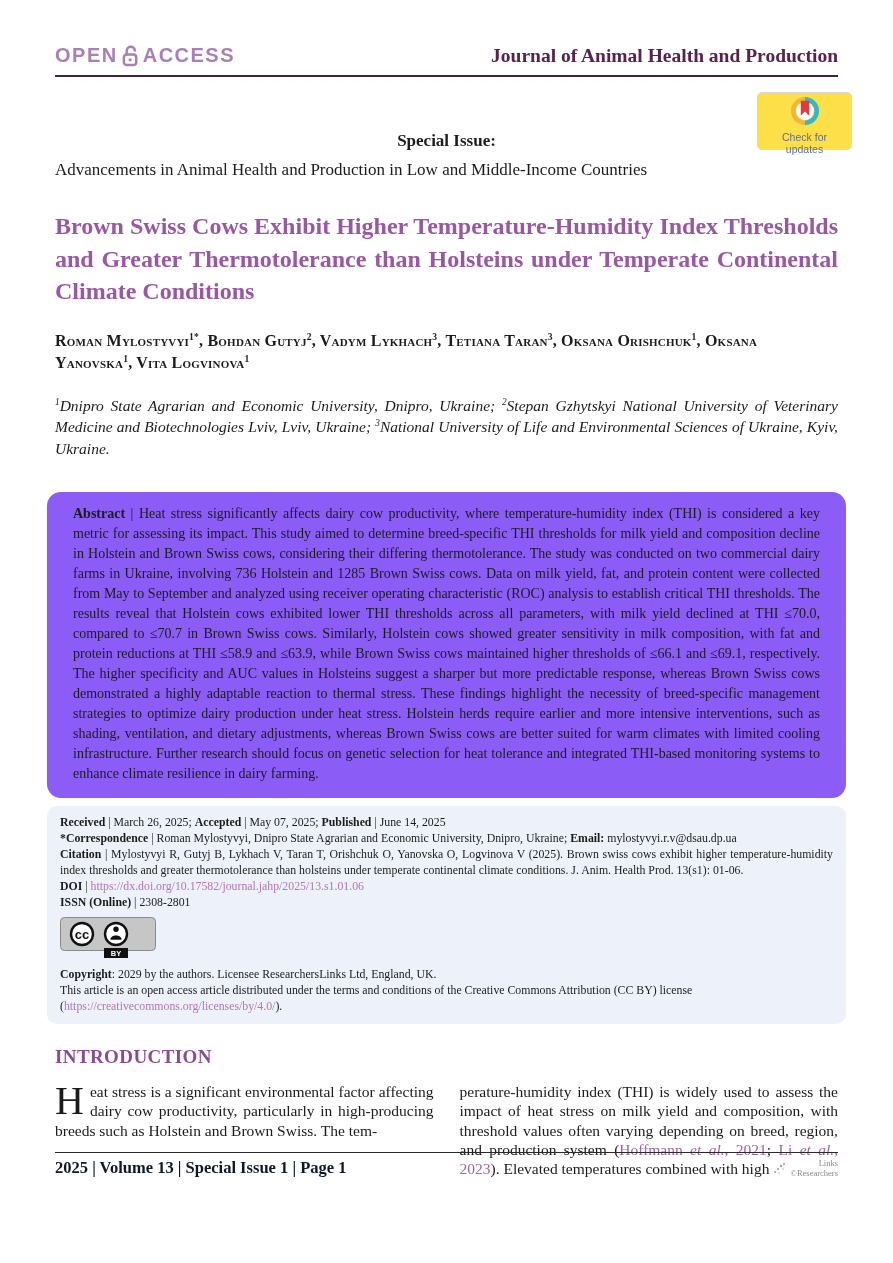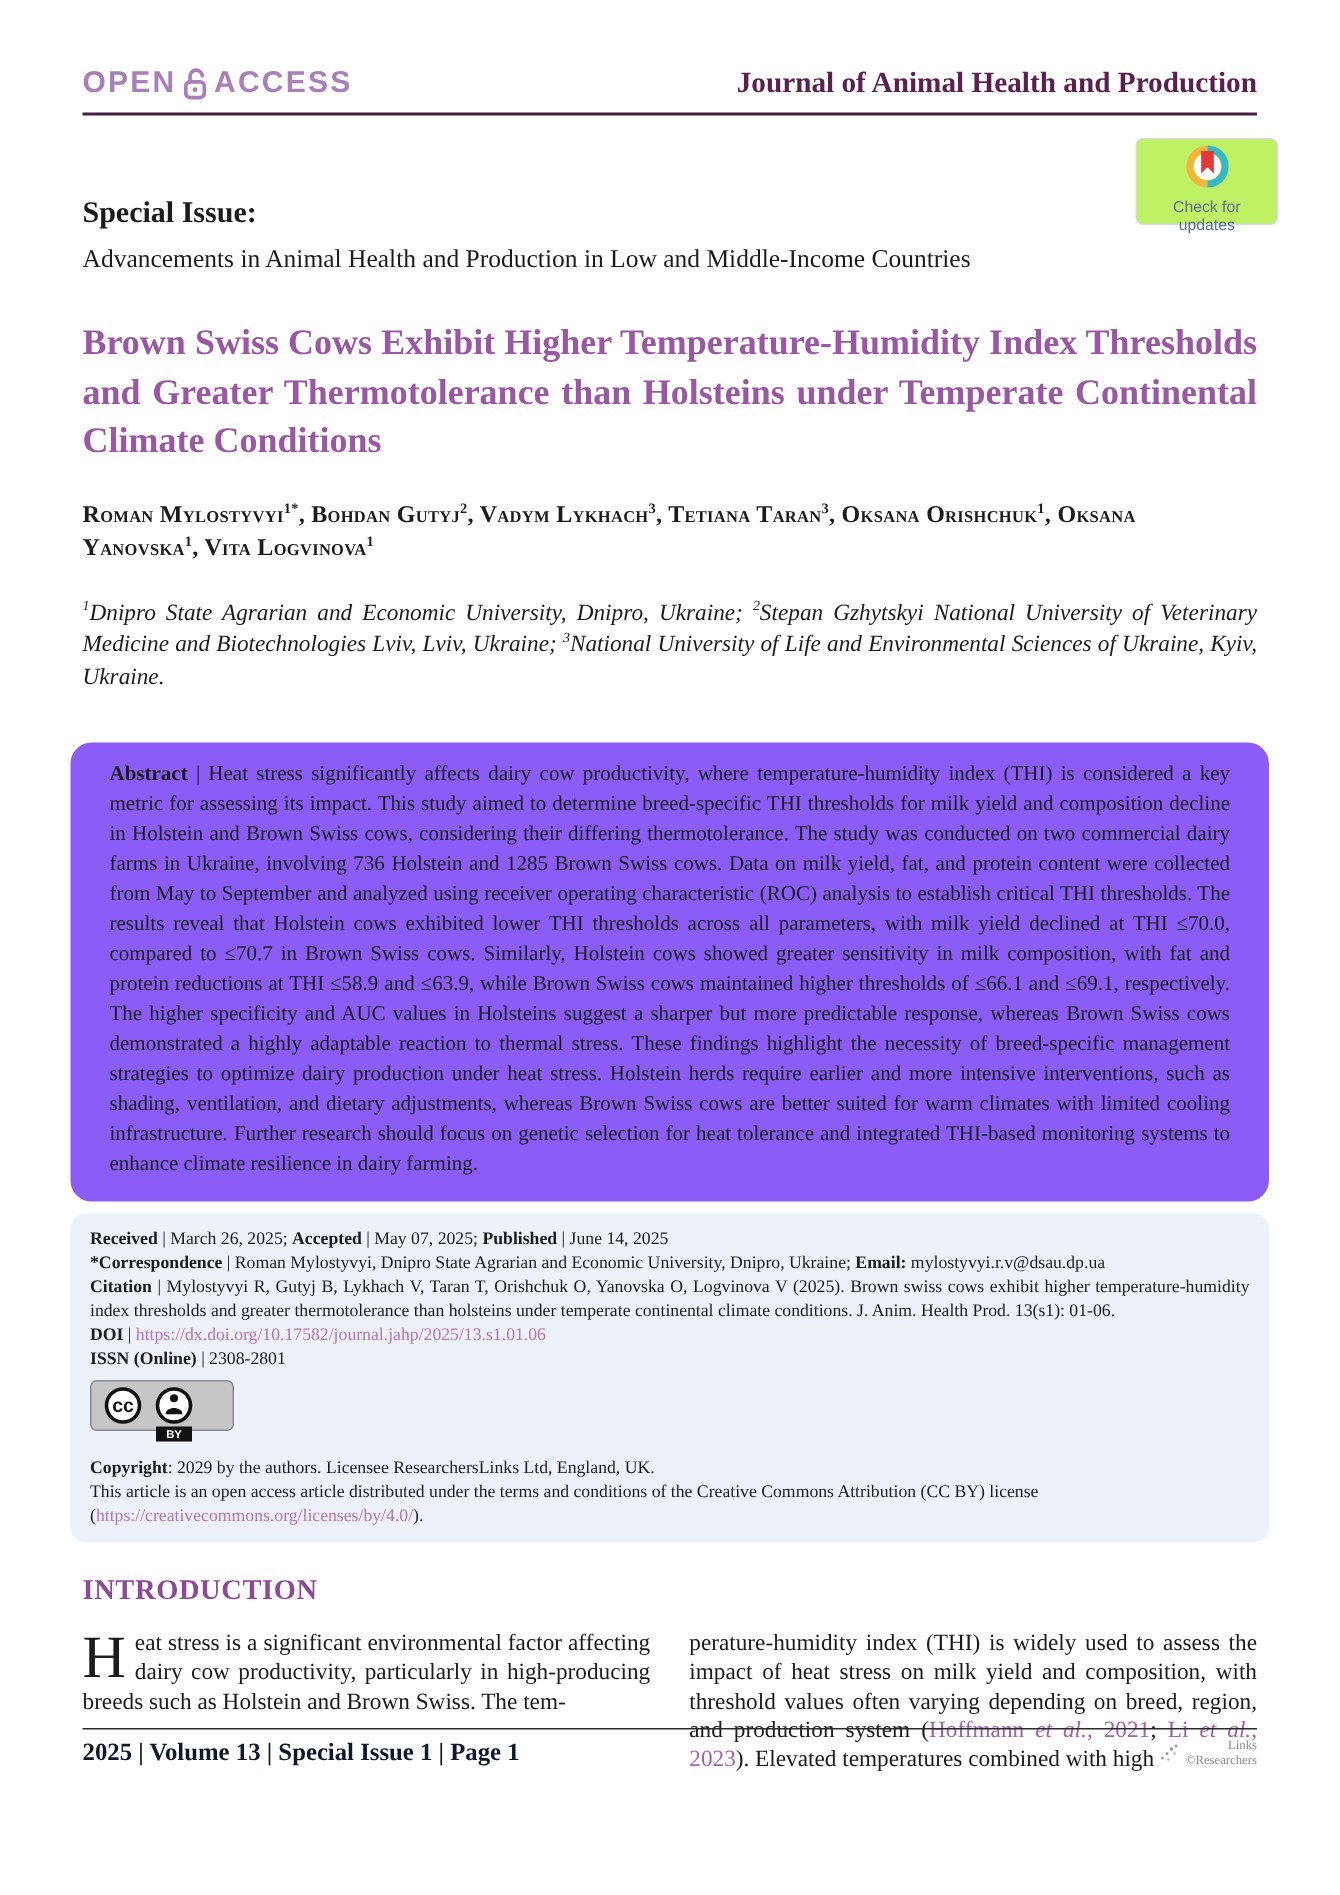--- a/index.html
+++ b/index.html
@@ -20,7 +20,7 @@
 
   
   .special{margin:54px 55px 0;}
-  .special-label{font-weight:bold;font-size:20px;}
+  .special-label{font-weight:bold;font-size:17px;text-align:center;}
   .special-title{font-size:17px;margin-top:9px;}
 
   

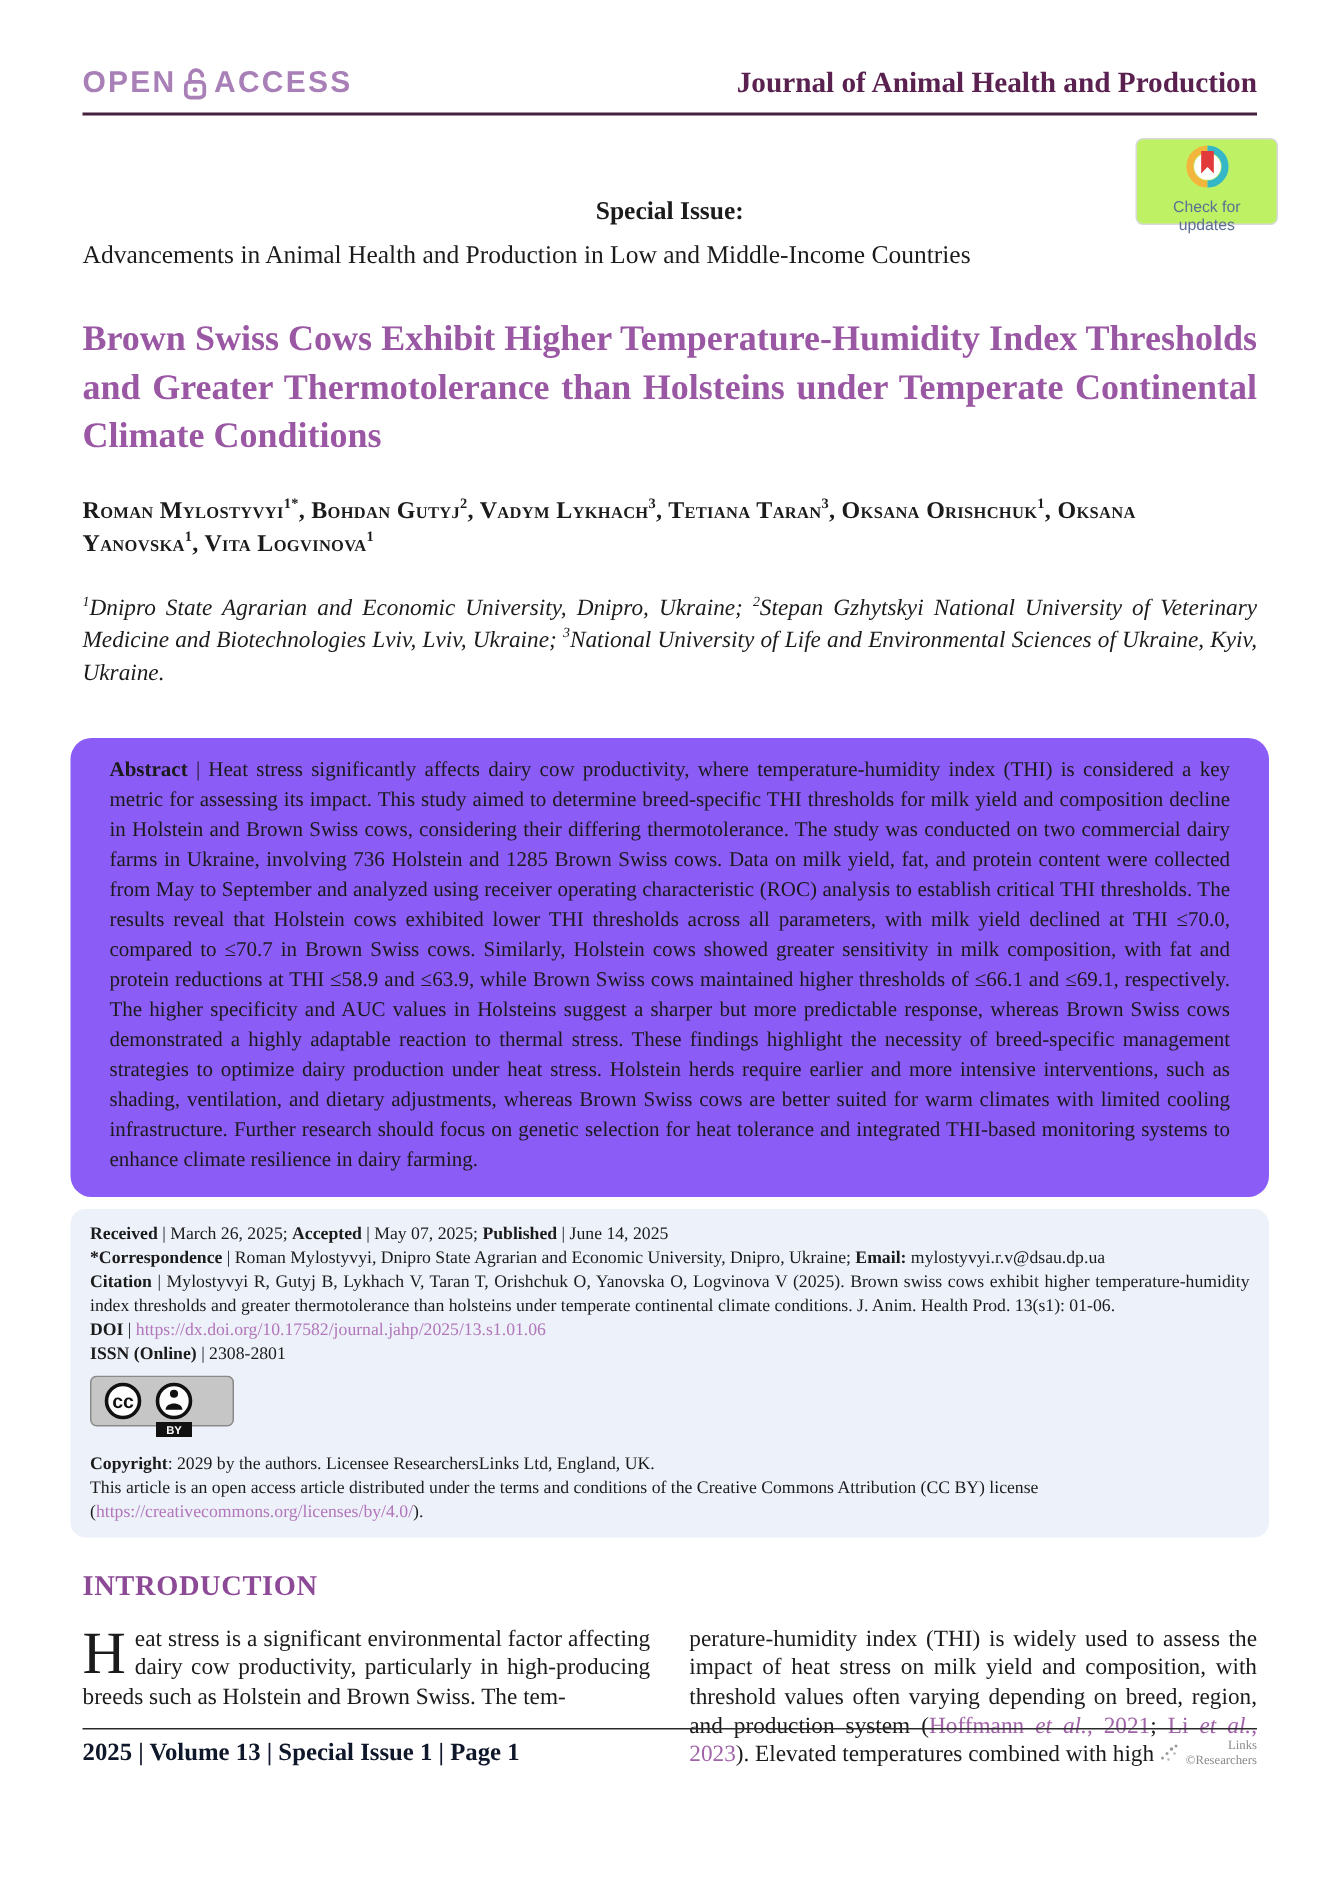--- a/index.html
+++ b/index.html
@@ -14,7 +14,7 @@
   .header-rule{margin:0 55px;border-bottom:2px solid #46203f;}
 
   
-  .check-badge{position:absolute;top:92px;right:41px;width:95px;height:58px;background:#bef264;
+  .check-badge{position:absolute;top:92px;right:41px;width:95px;height:58px;background:#fde047;
                border:1px solid #d8d8dc;border-radius:5px;text-align:center;padding-top:3px;box-sizing:border-box;cursor:pointer;}
   .check-text{font-family:"Liberation Sans",sans-serif;font-size:10.5px;line-height:1.15;color:#5d6f93;margin-top:1px;}
 

